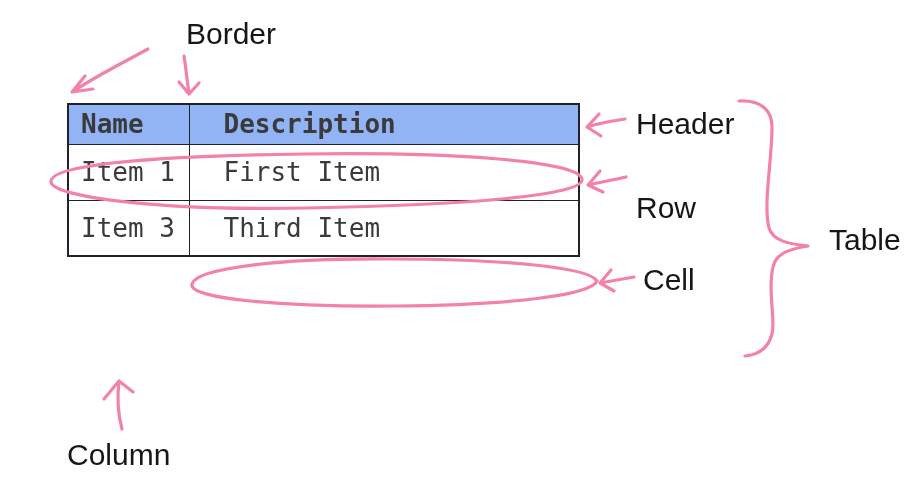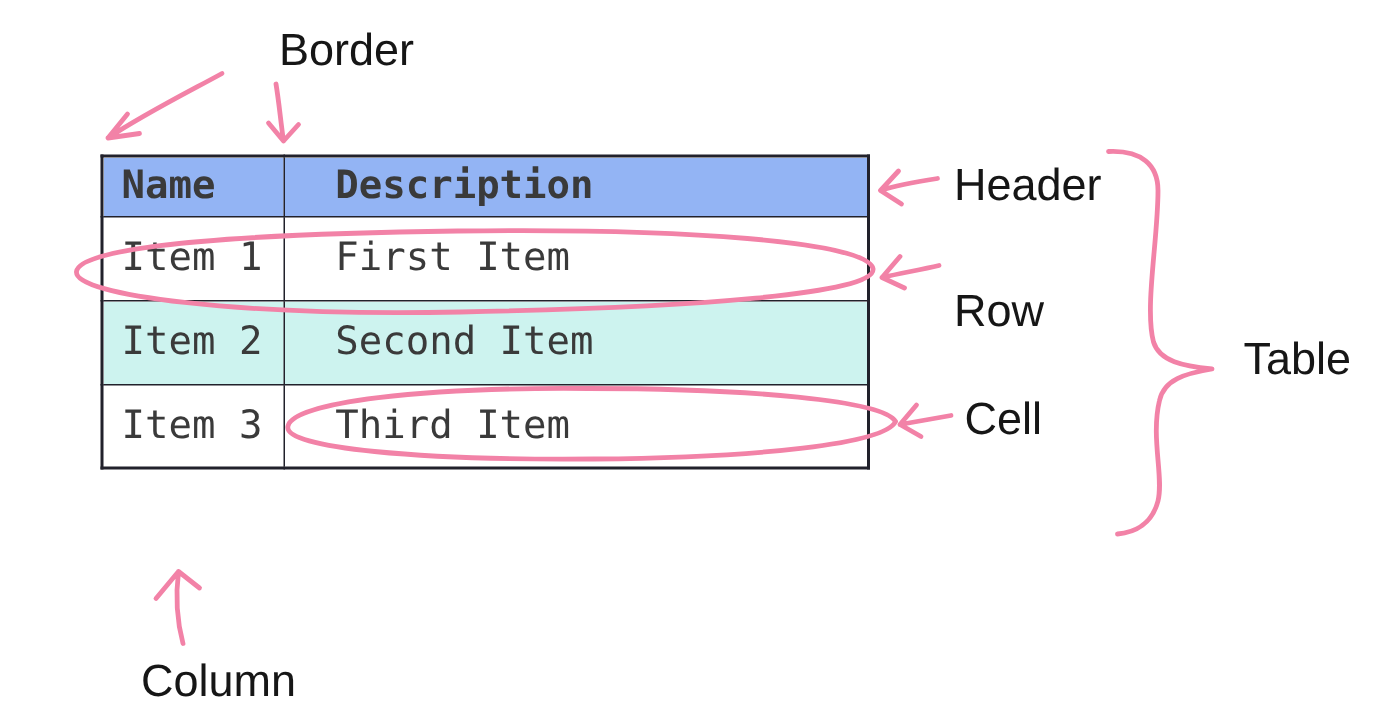--- a/index.html
+++ b/index.html
@@ -107,10 +107,6 @@
         <td class="c1">Item 1</td>
         <td class="c2">First Item</td>
       </tr>
-      <tr class="alt">
-        <td class="c1">Item 2</td>
-        <td class="c2">Second Item</td>
-      </tr>
       <tr>
         <td class="c1">Item 3</td>
         <td class="c2">Third Item</td>

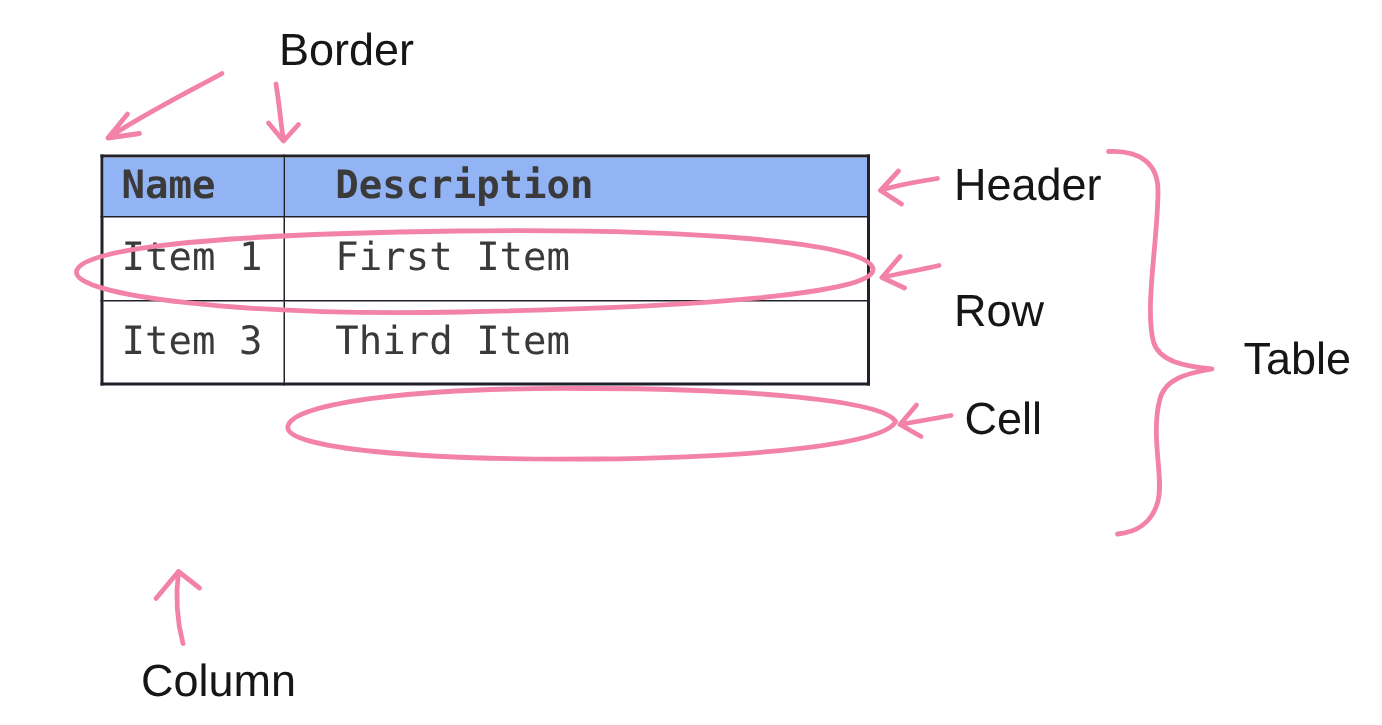--- a/index.html
+++ b/index.html
@@ -69,7 +69,7 @@
   .lbl-row    { left: 636px; top: 162px; margin-top: 28px; }
   .lbl-cell   { left: 643px; top: 262px; }
   .lbl-table  { left: 829px; top: 222px; }
-  .lbl-column { left: 94px;  top: 437px; }
+  .lbl-column { left: 67px;  top: 437px; }
   
   svg.overlay {
     position: absolute;

